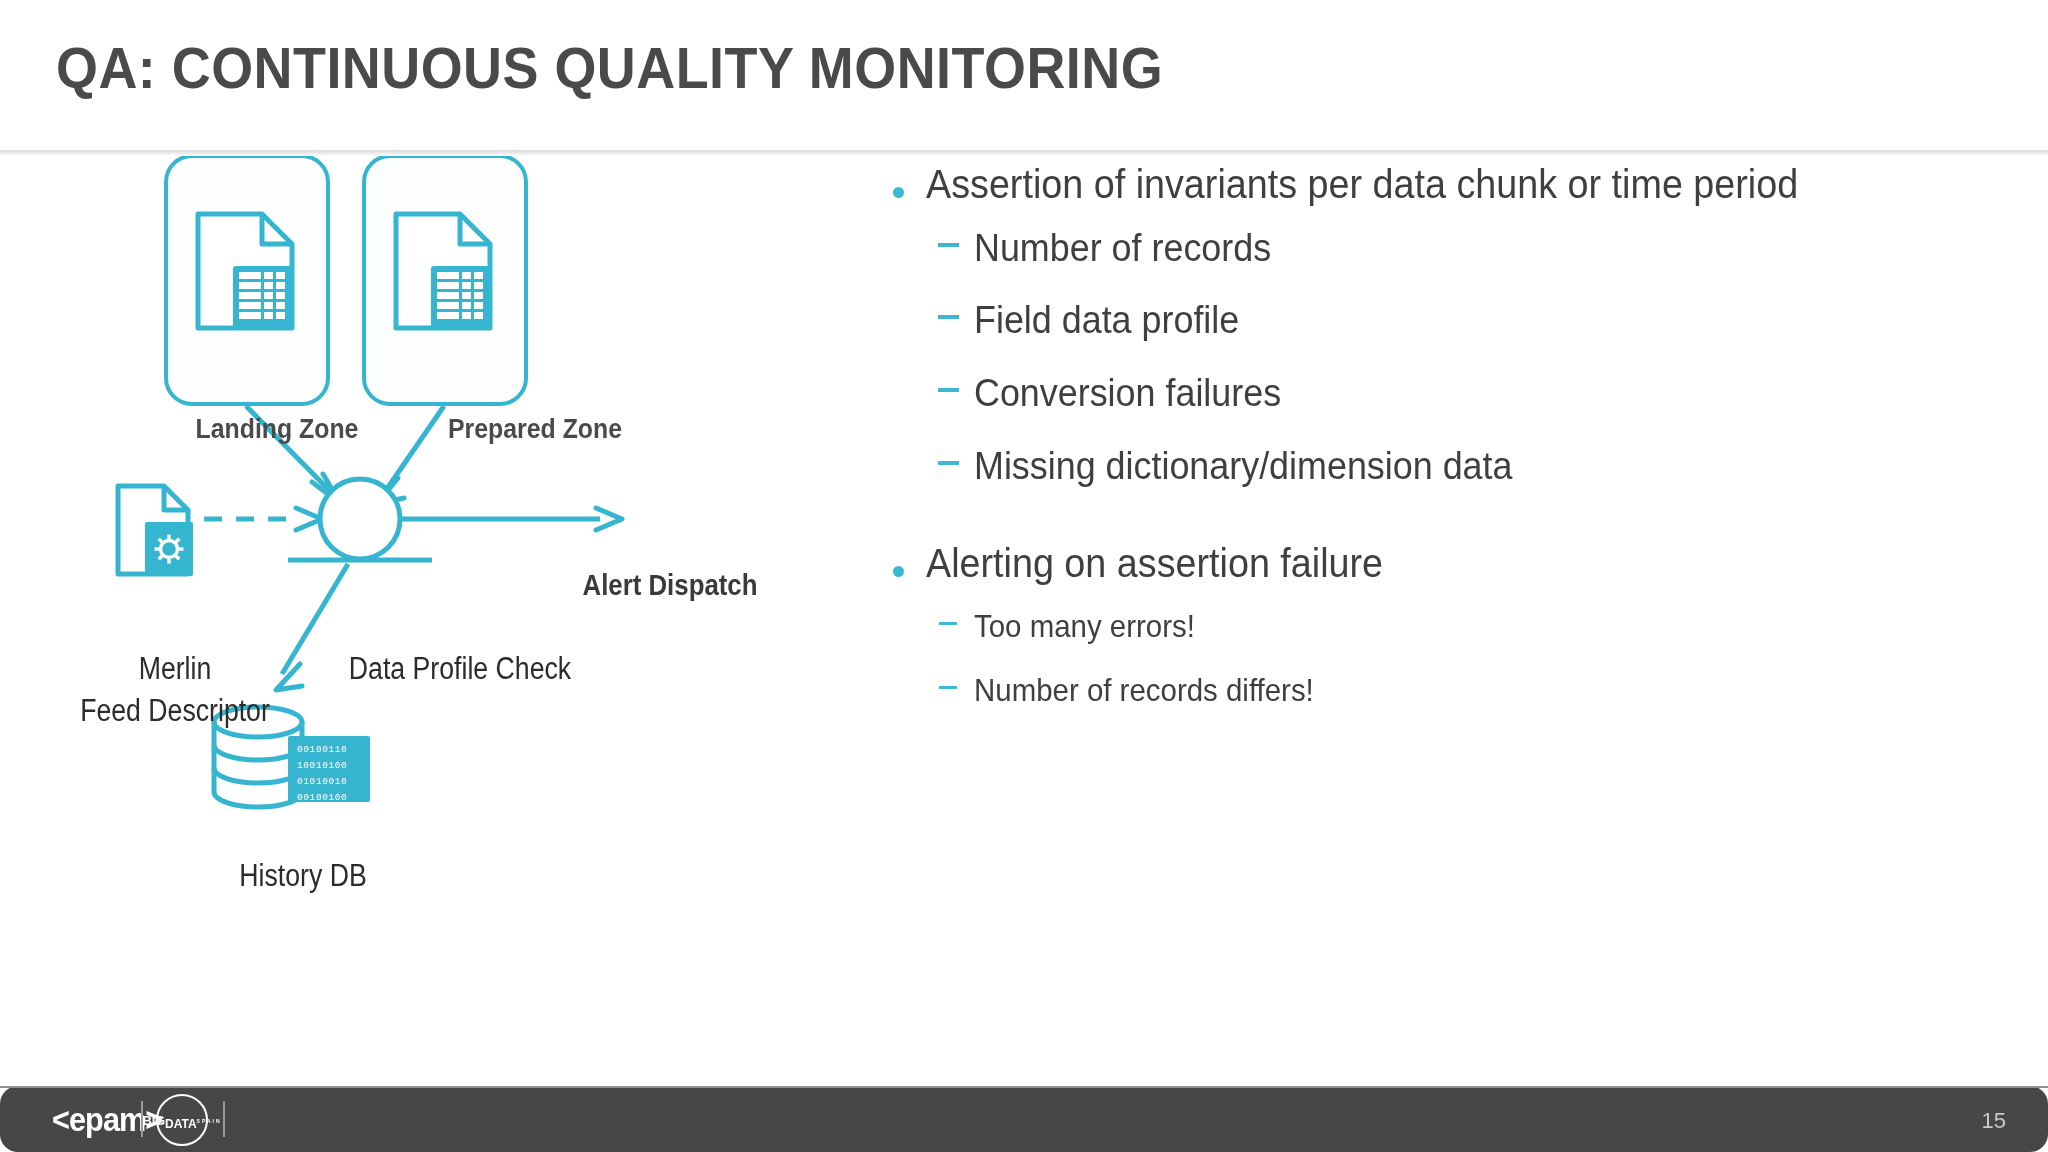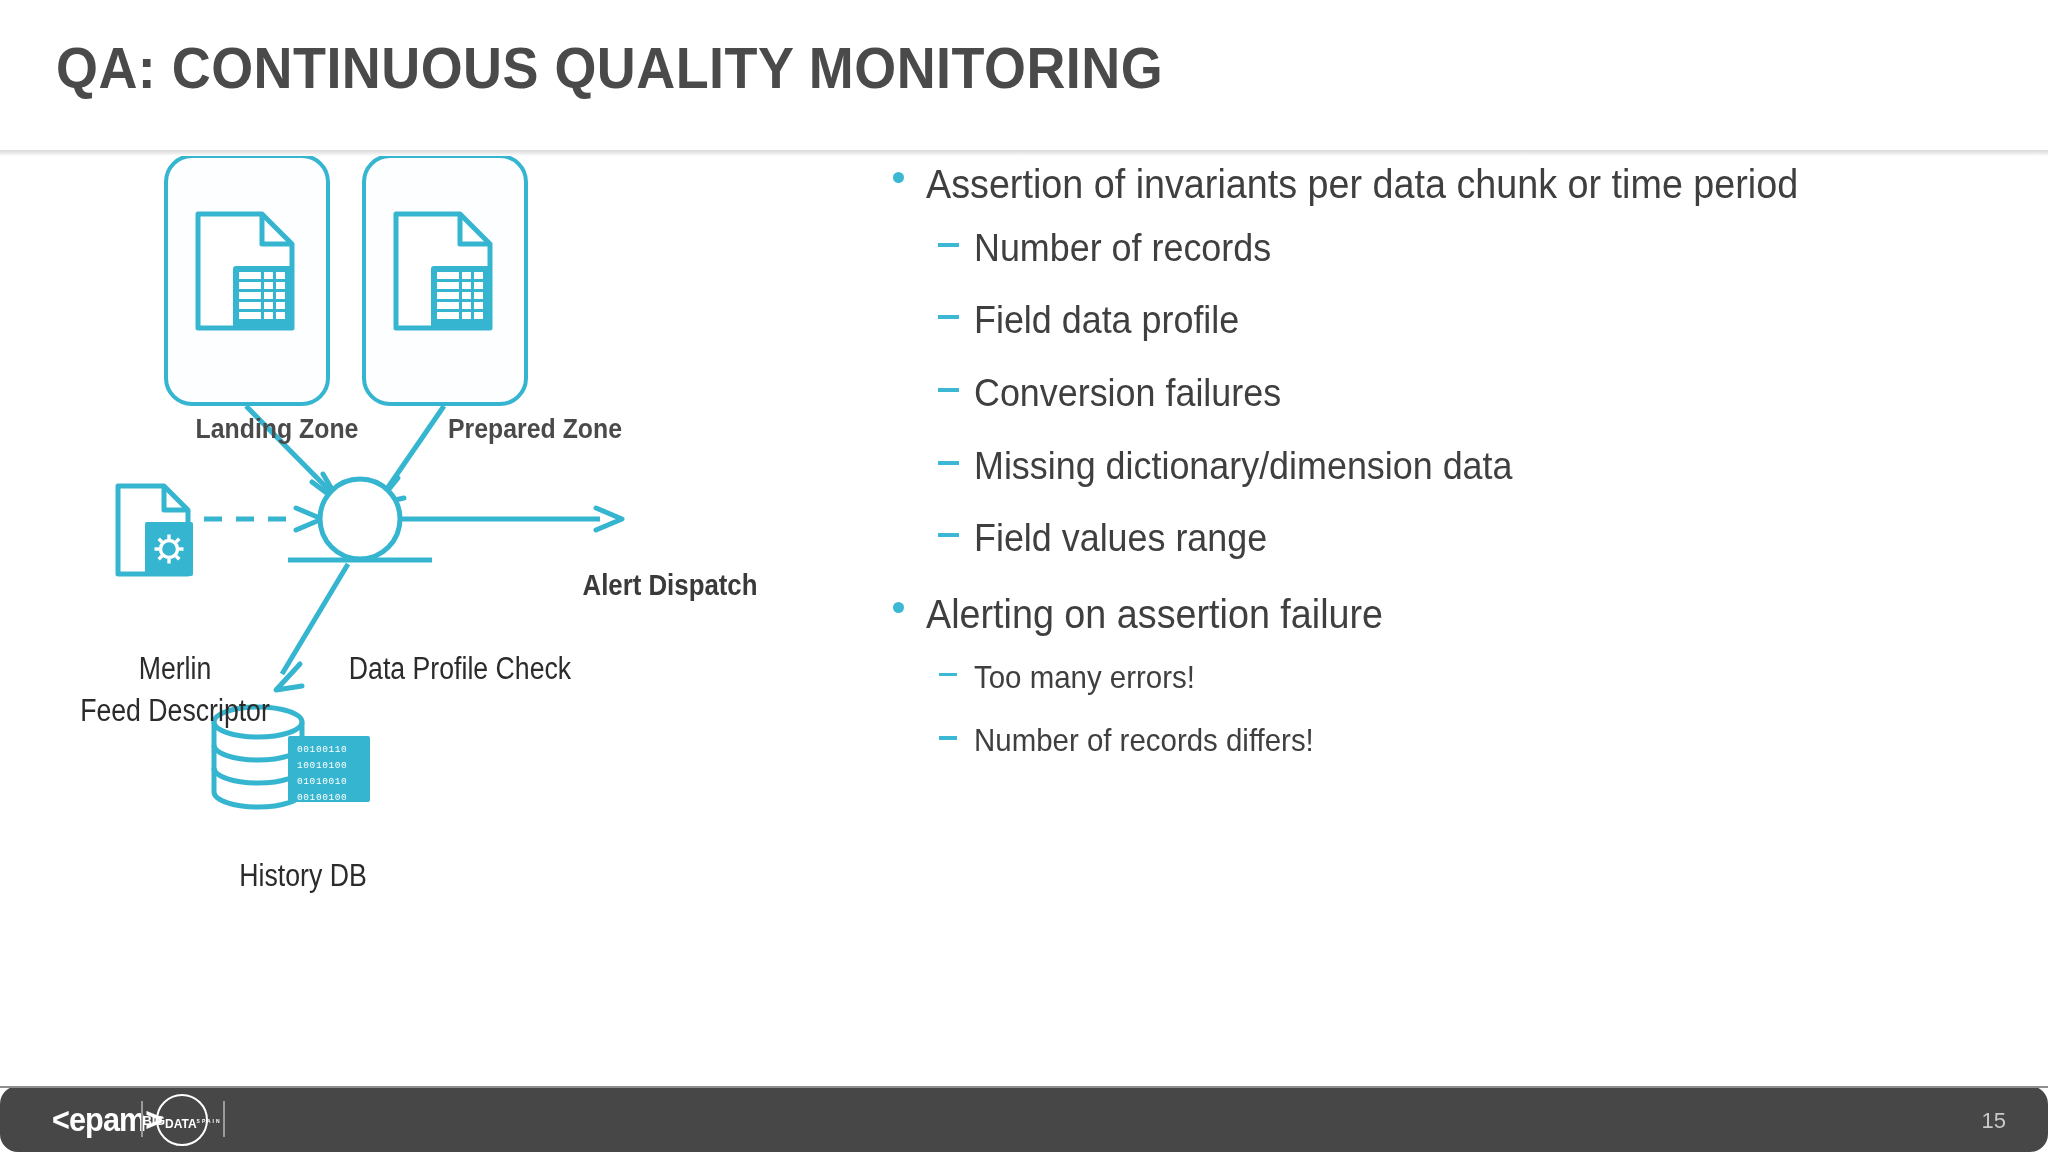--- a/index.html
+++ b/index.html
@@ -102,6 +102,7 @@
   }
   .l1 {
     margin-left: 0px;
+    align-items: center;
   }
   .l1 .marker {
     width: 56px; flex: 0 0 56px;

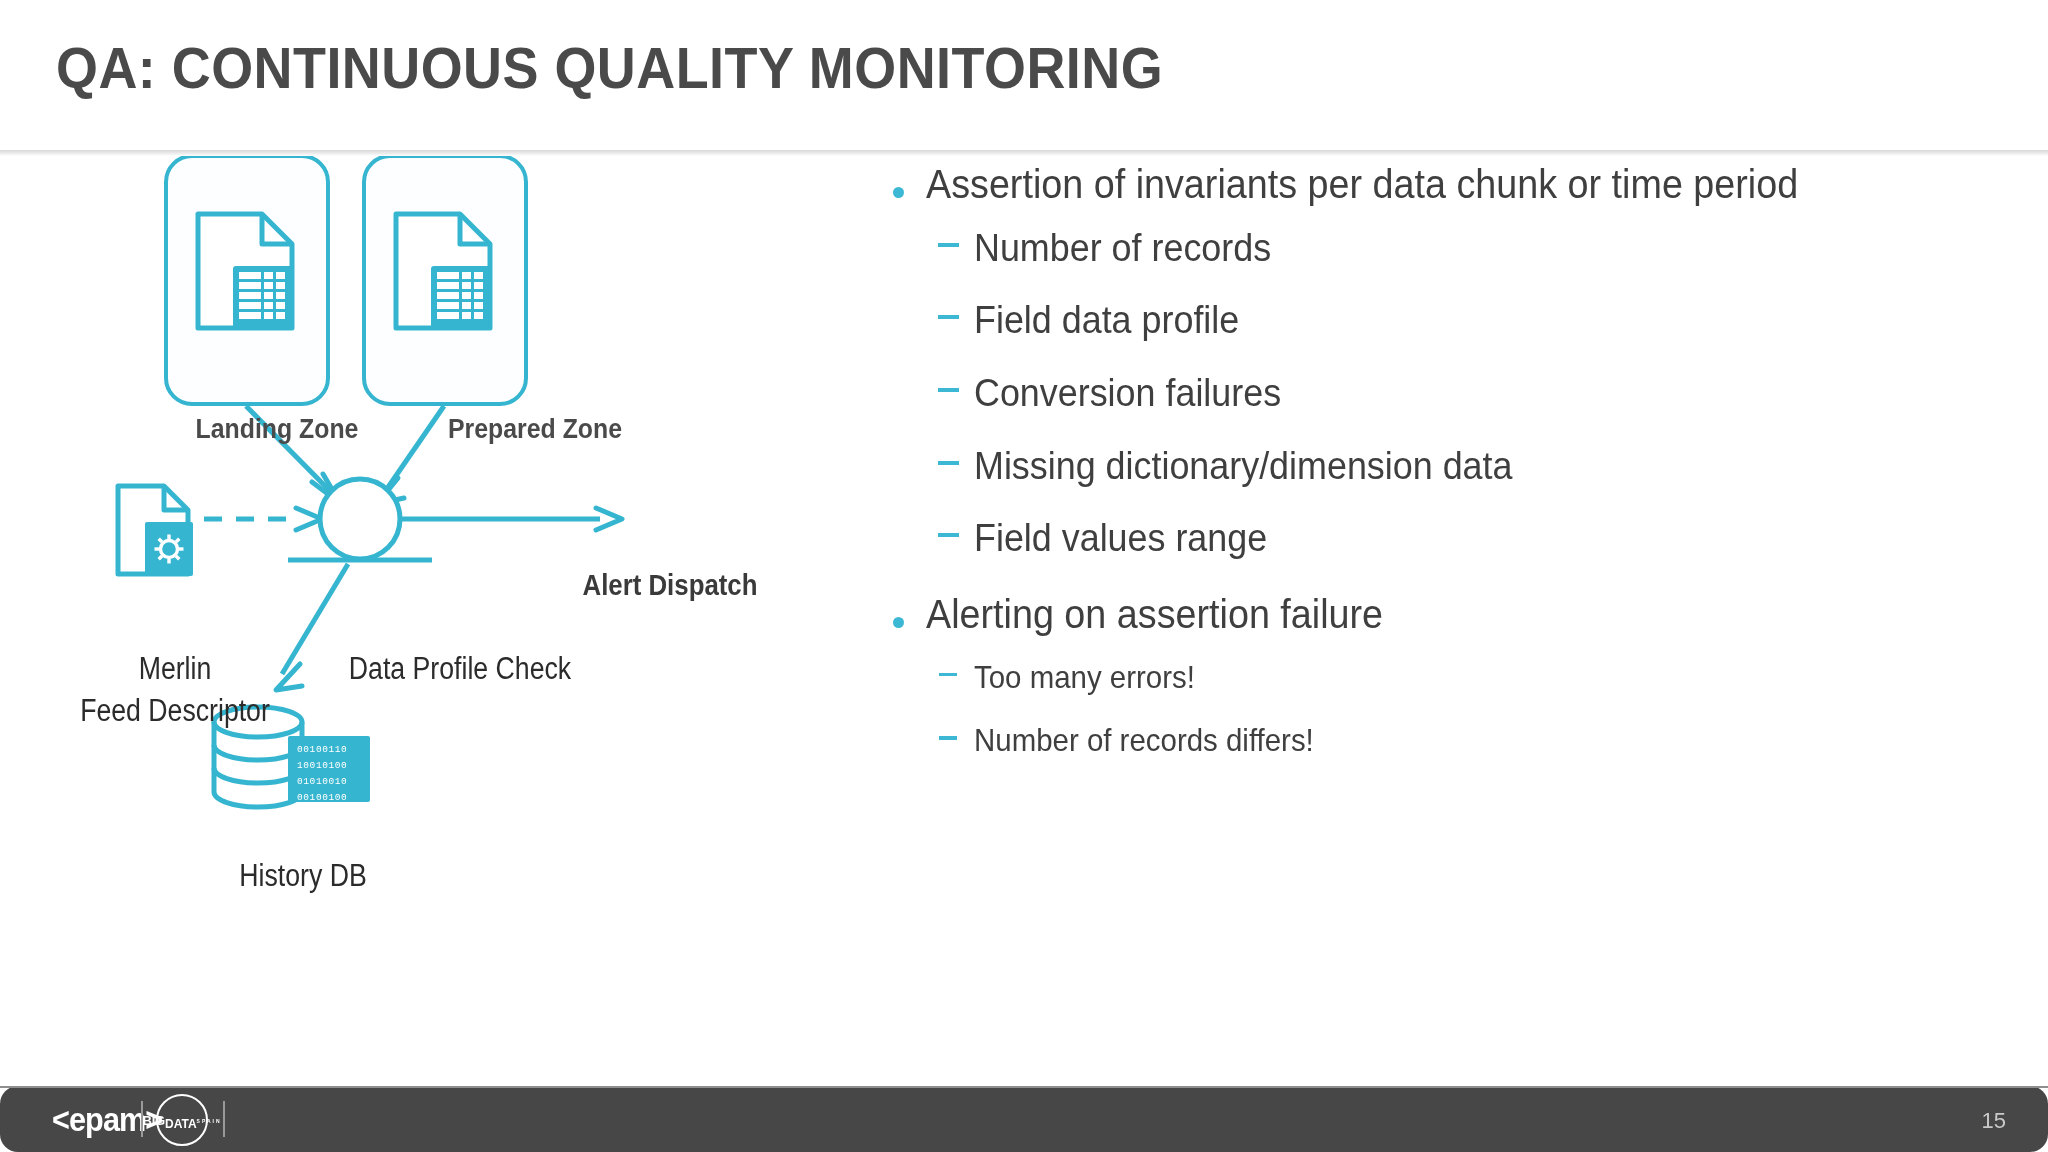--- a/index.html
+++ b/index.html
@@ -398,12 +398,6 @@
         <span class="text">Missing dictionary/dimension data</span>
       </div>
       <div class="sp-22"></div>
-      <div class="bullet-row l2">
-        <span class="marker">
-            <span class="dash"></span>
-          </span>
-        <span class="text">Field values range</span>
-      </div>
 
       <div class="sp-22"></div>
 

